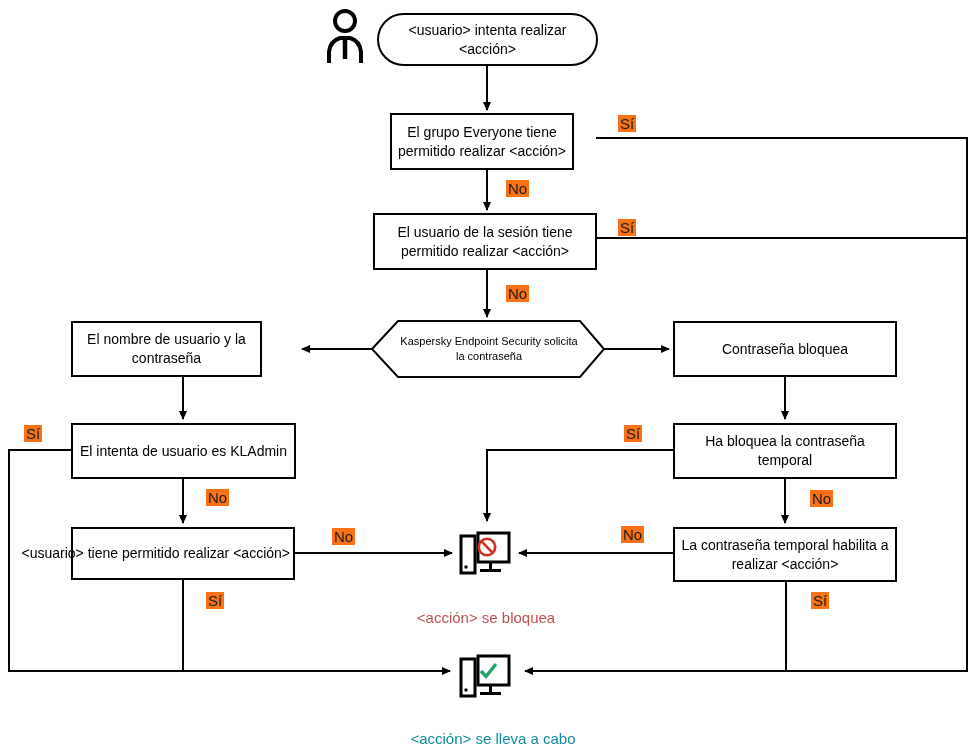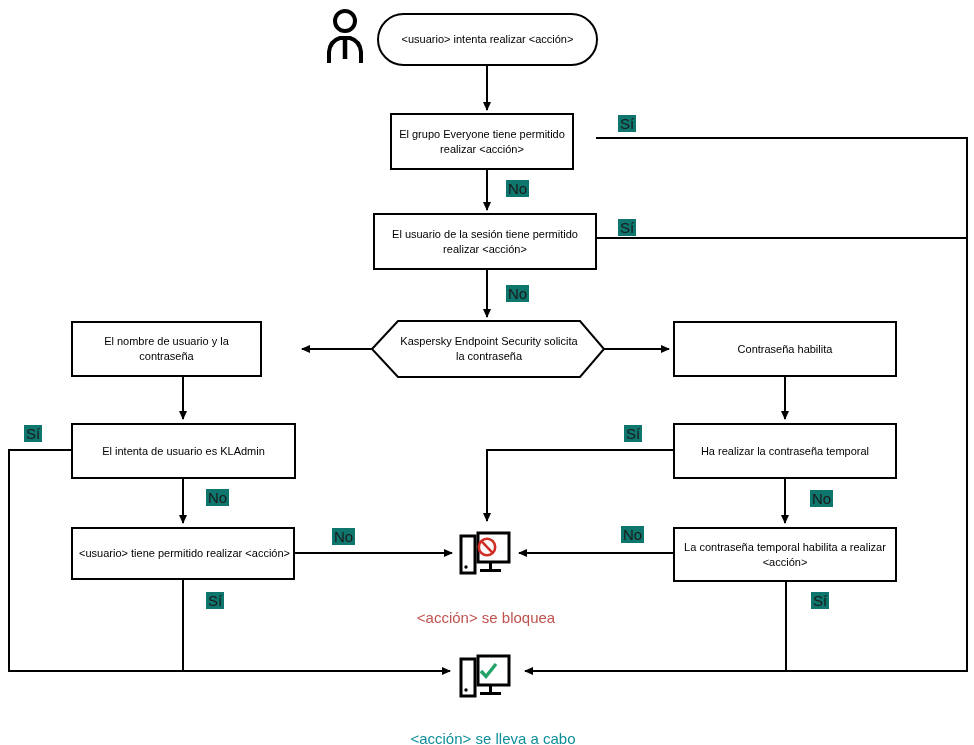--- a/index.html
+++ b/index.html
@@ -22,7 +22,7 @@
     align-items: center;
     justify-content: center;
     text-align: center;
-    font-size: 11px;
+    font-size: 14px;
     line-height: 1.35;
     padding: 20px 3px;
     color: #000;

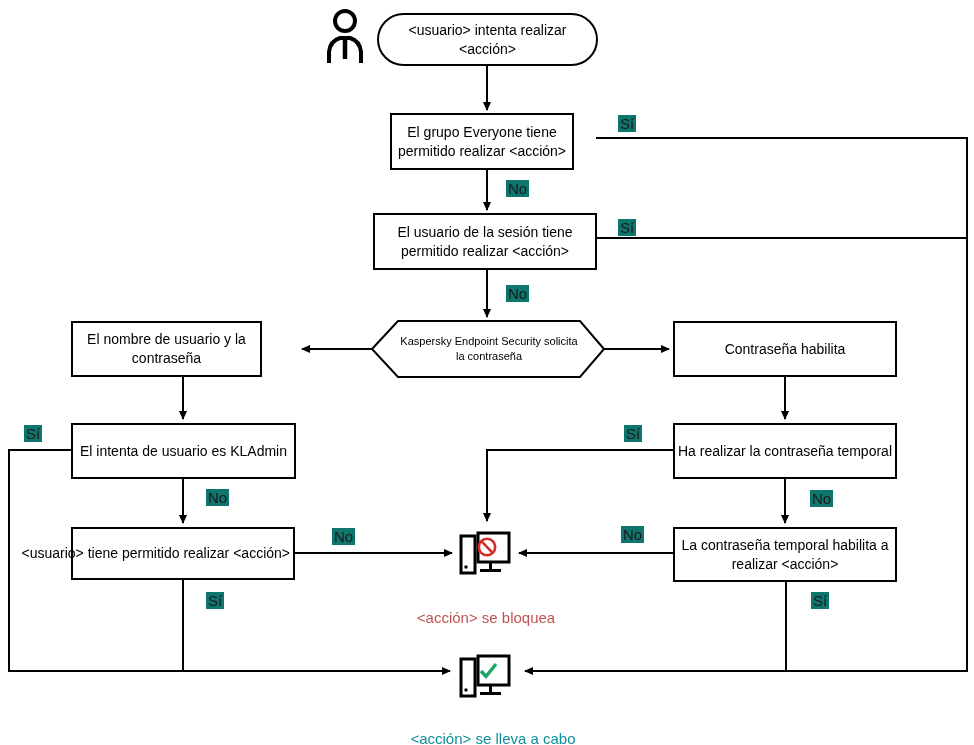--- a/index.html
+++ b/index.html
@@ -44,7 +44,7 @@
     position: absolute;
     font-size: 15px;
     color: #1a1a1a;
-    background: #0f766e;
+    background: #f97316;
     padding: 0 2px;
     white-space: nowrap;
   }

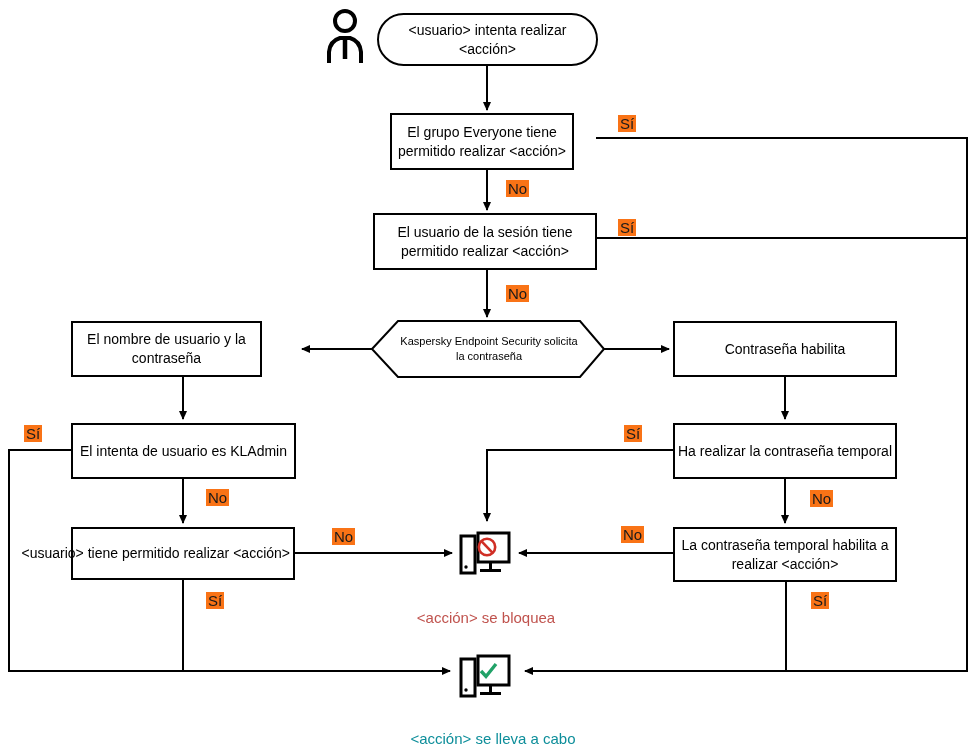--- a/index.html
+++ b/index.html
@@ -150,7 +150,7 @@
   </div>
 
   <div class="node" style="left:673px; top:321px; width:224px; height:56px;">
-    <span>Contraseña habilita</span>
+    <span>Contraseña bloquea</span>
   </div>
 
   <div class="node" style="left:673px; top:423px; width:224px; height:56px;">

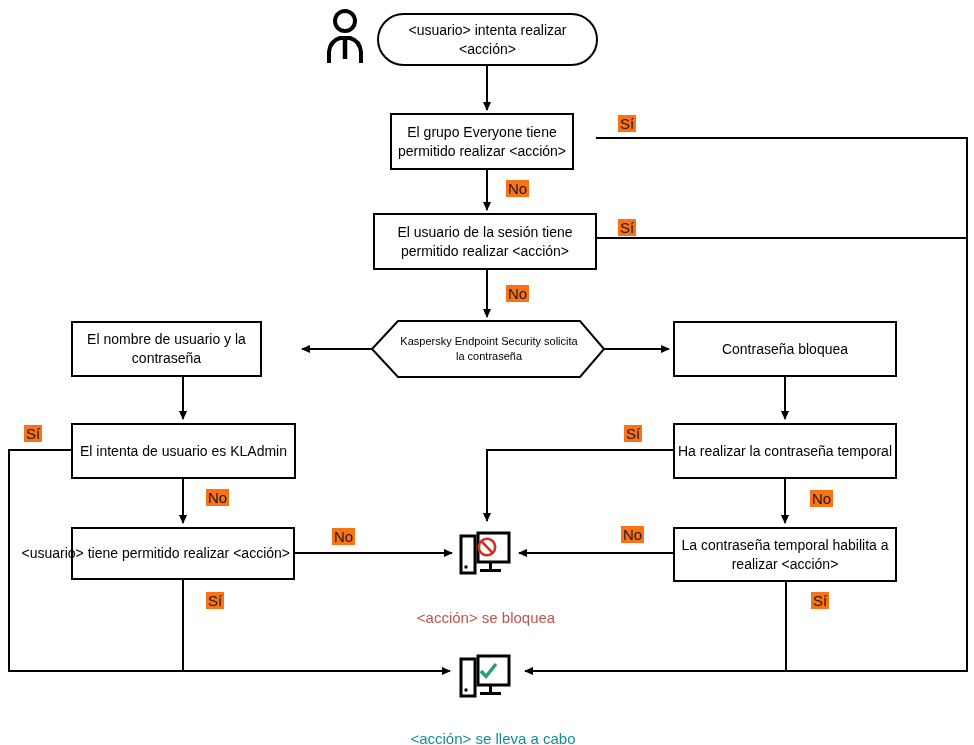--- a/index.html
+++ b/index.html
@@ -154,7 +154,7 @@
   </div>
 
   <div class="node" style="left:673px; top:423px; width:224px; height:56px;">
-    <span>Ha realizar la contraseña temporal</span>
+    <span>Ha bloquea la contraseña temporal</span>
   </div>
 
   <div class="node" style="left:673px; top:527px; width:224px; height:55px;justify-content:flex-end;">

